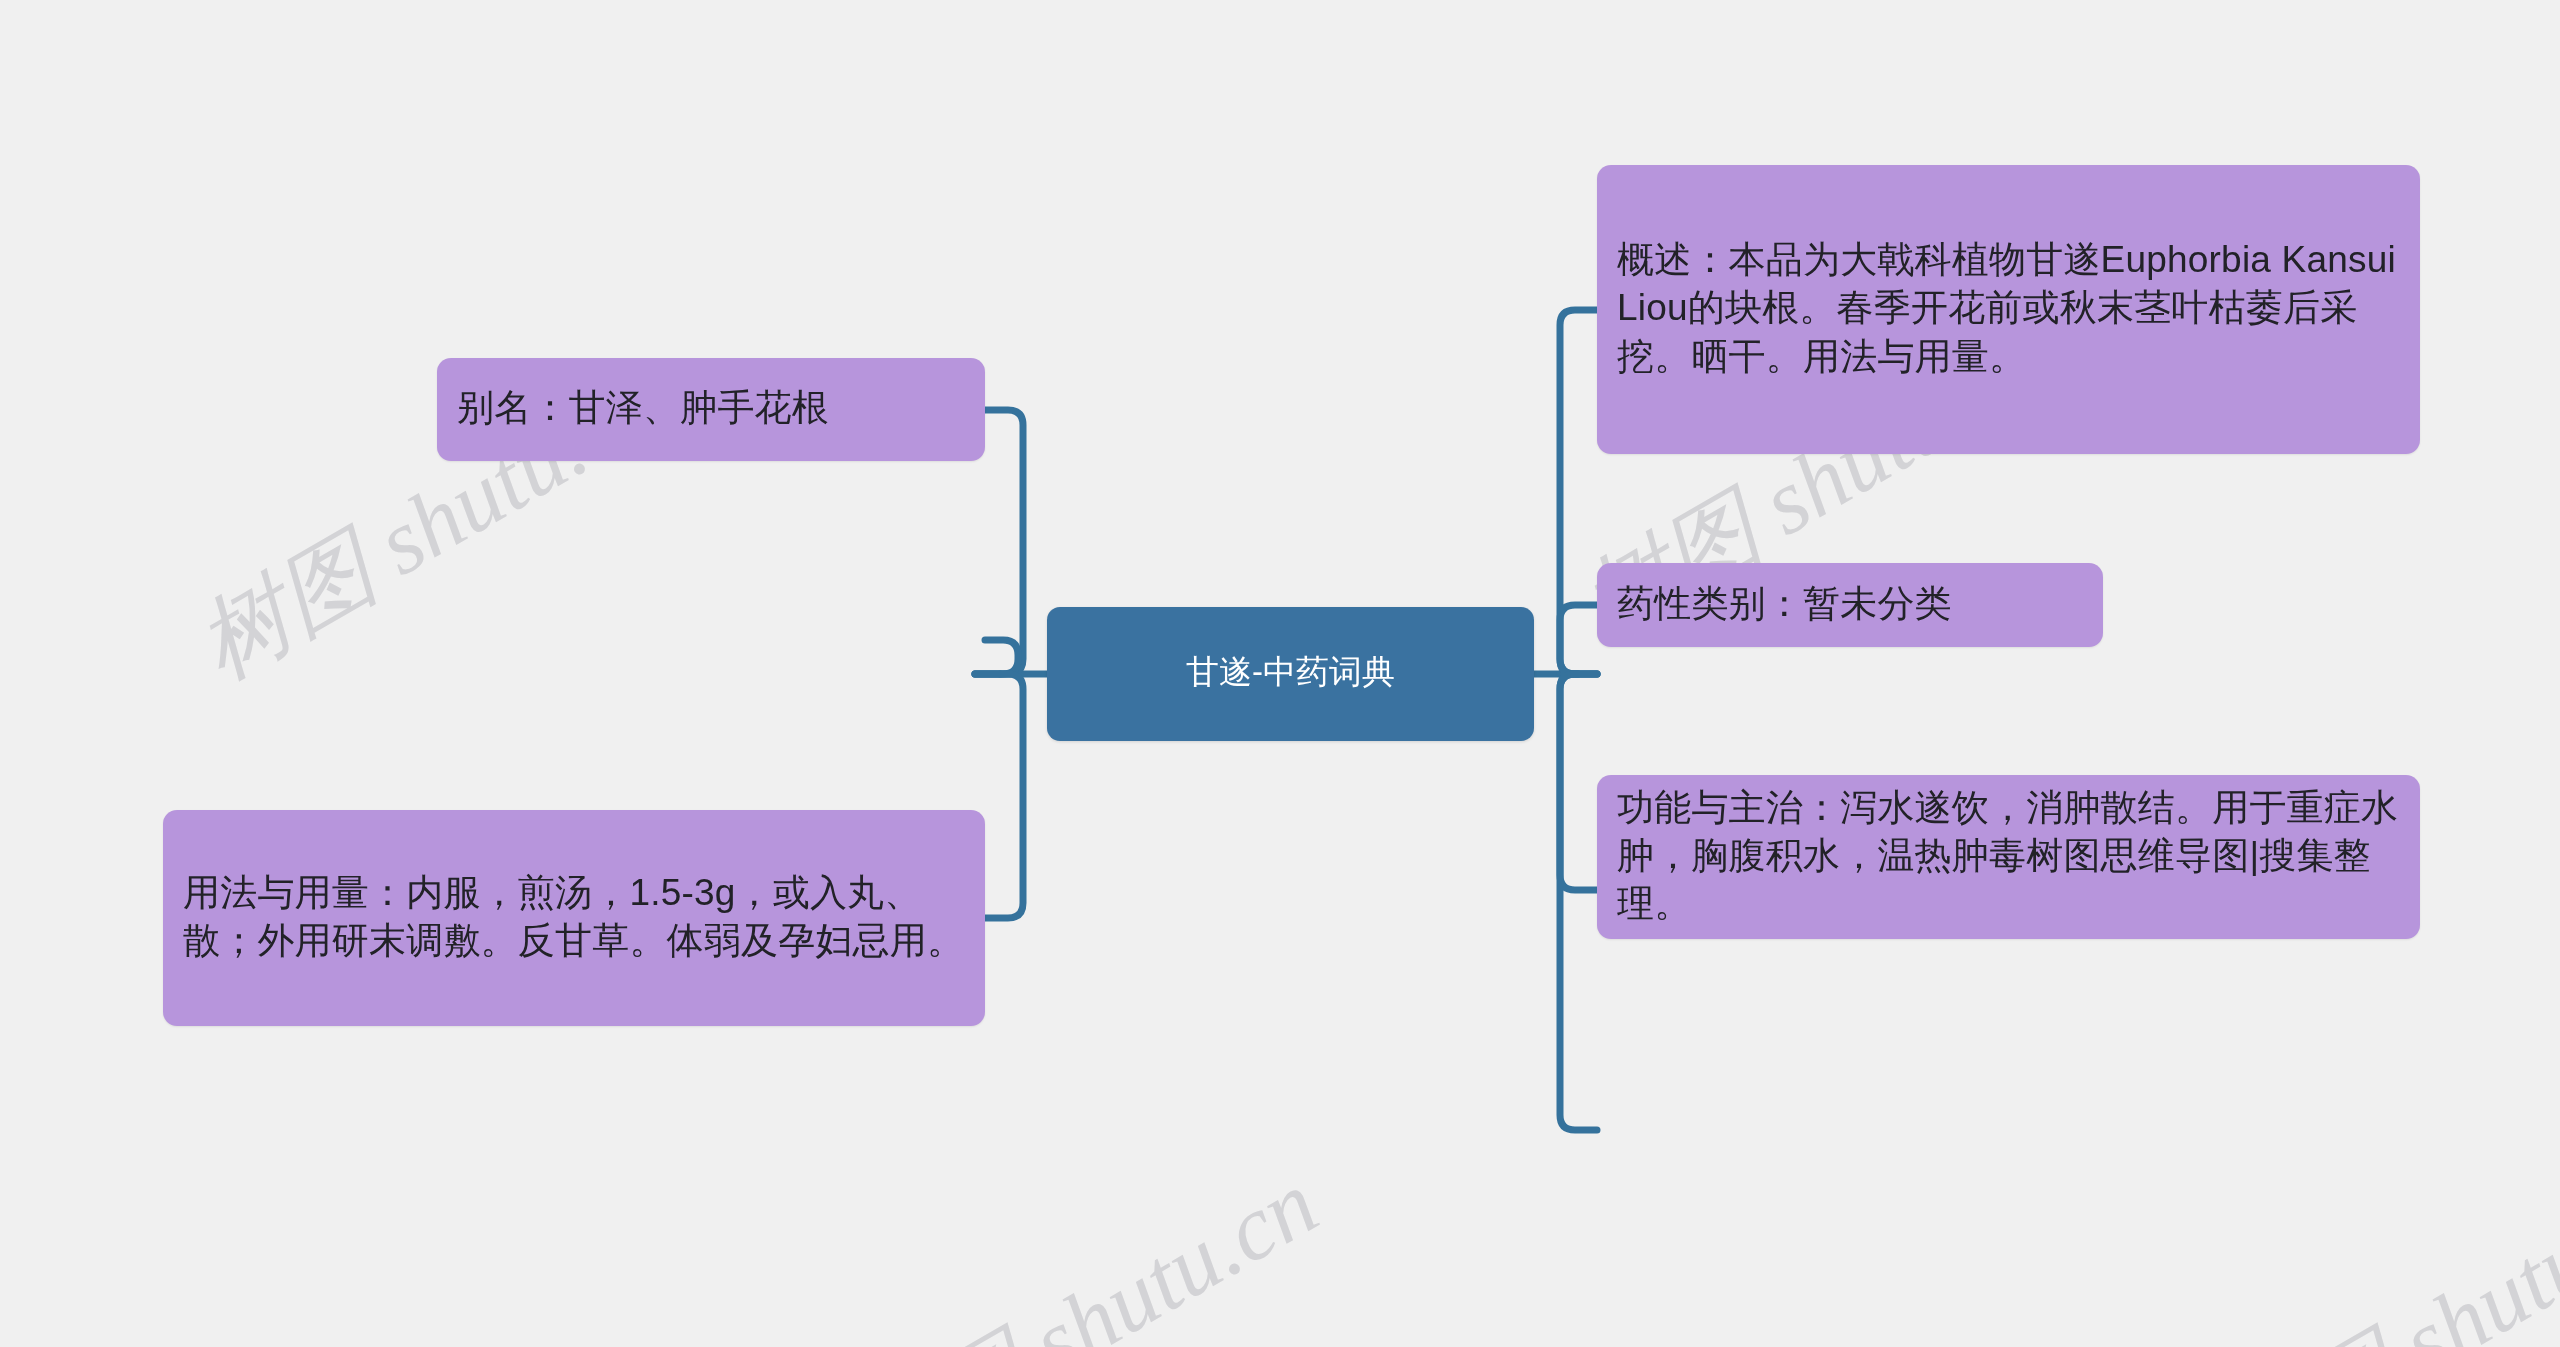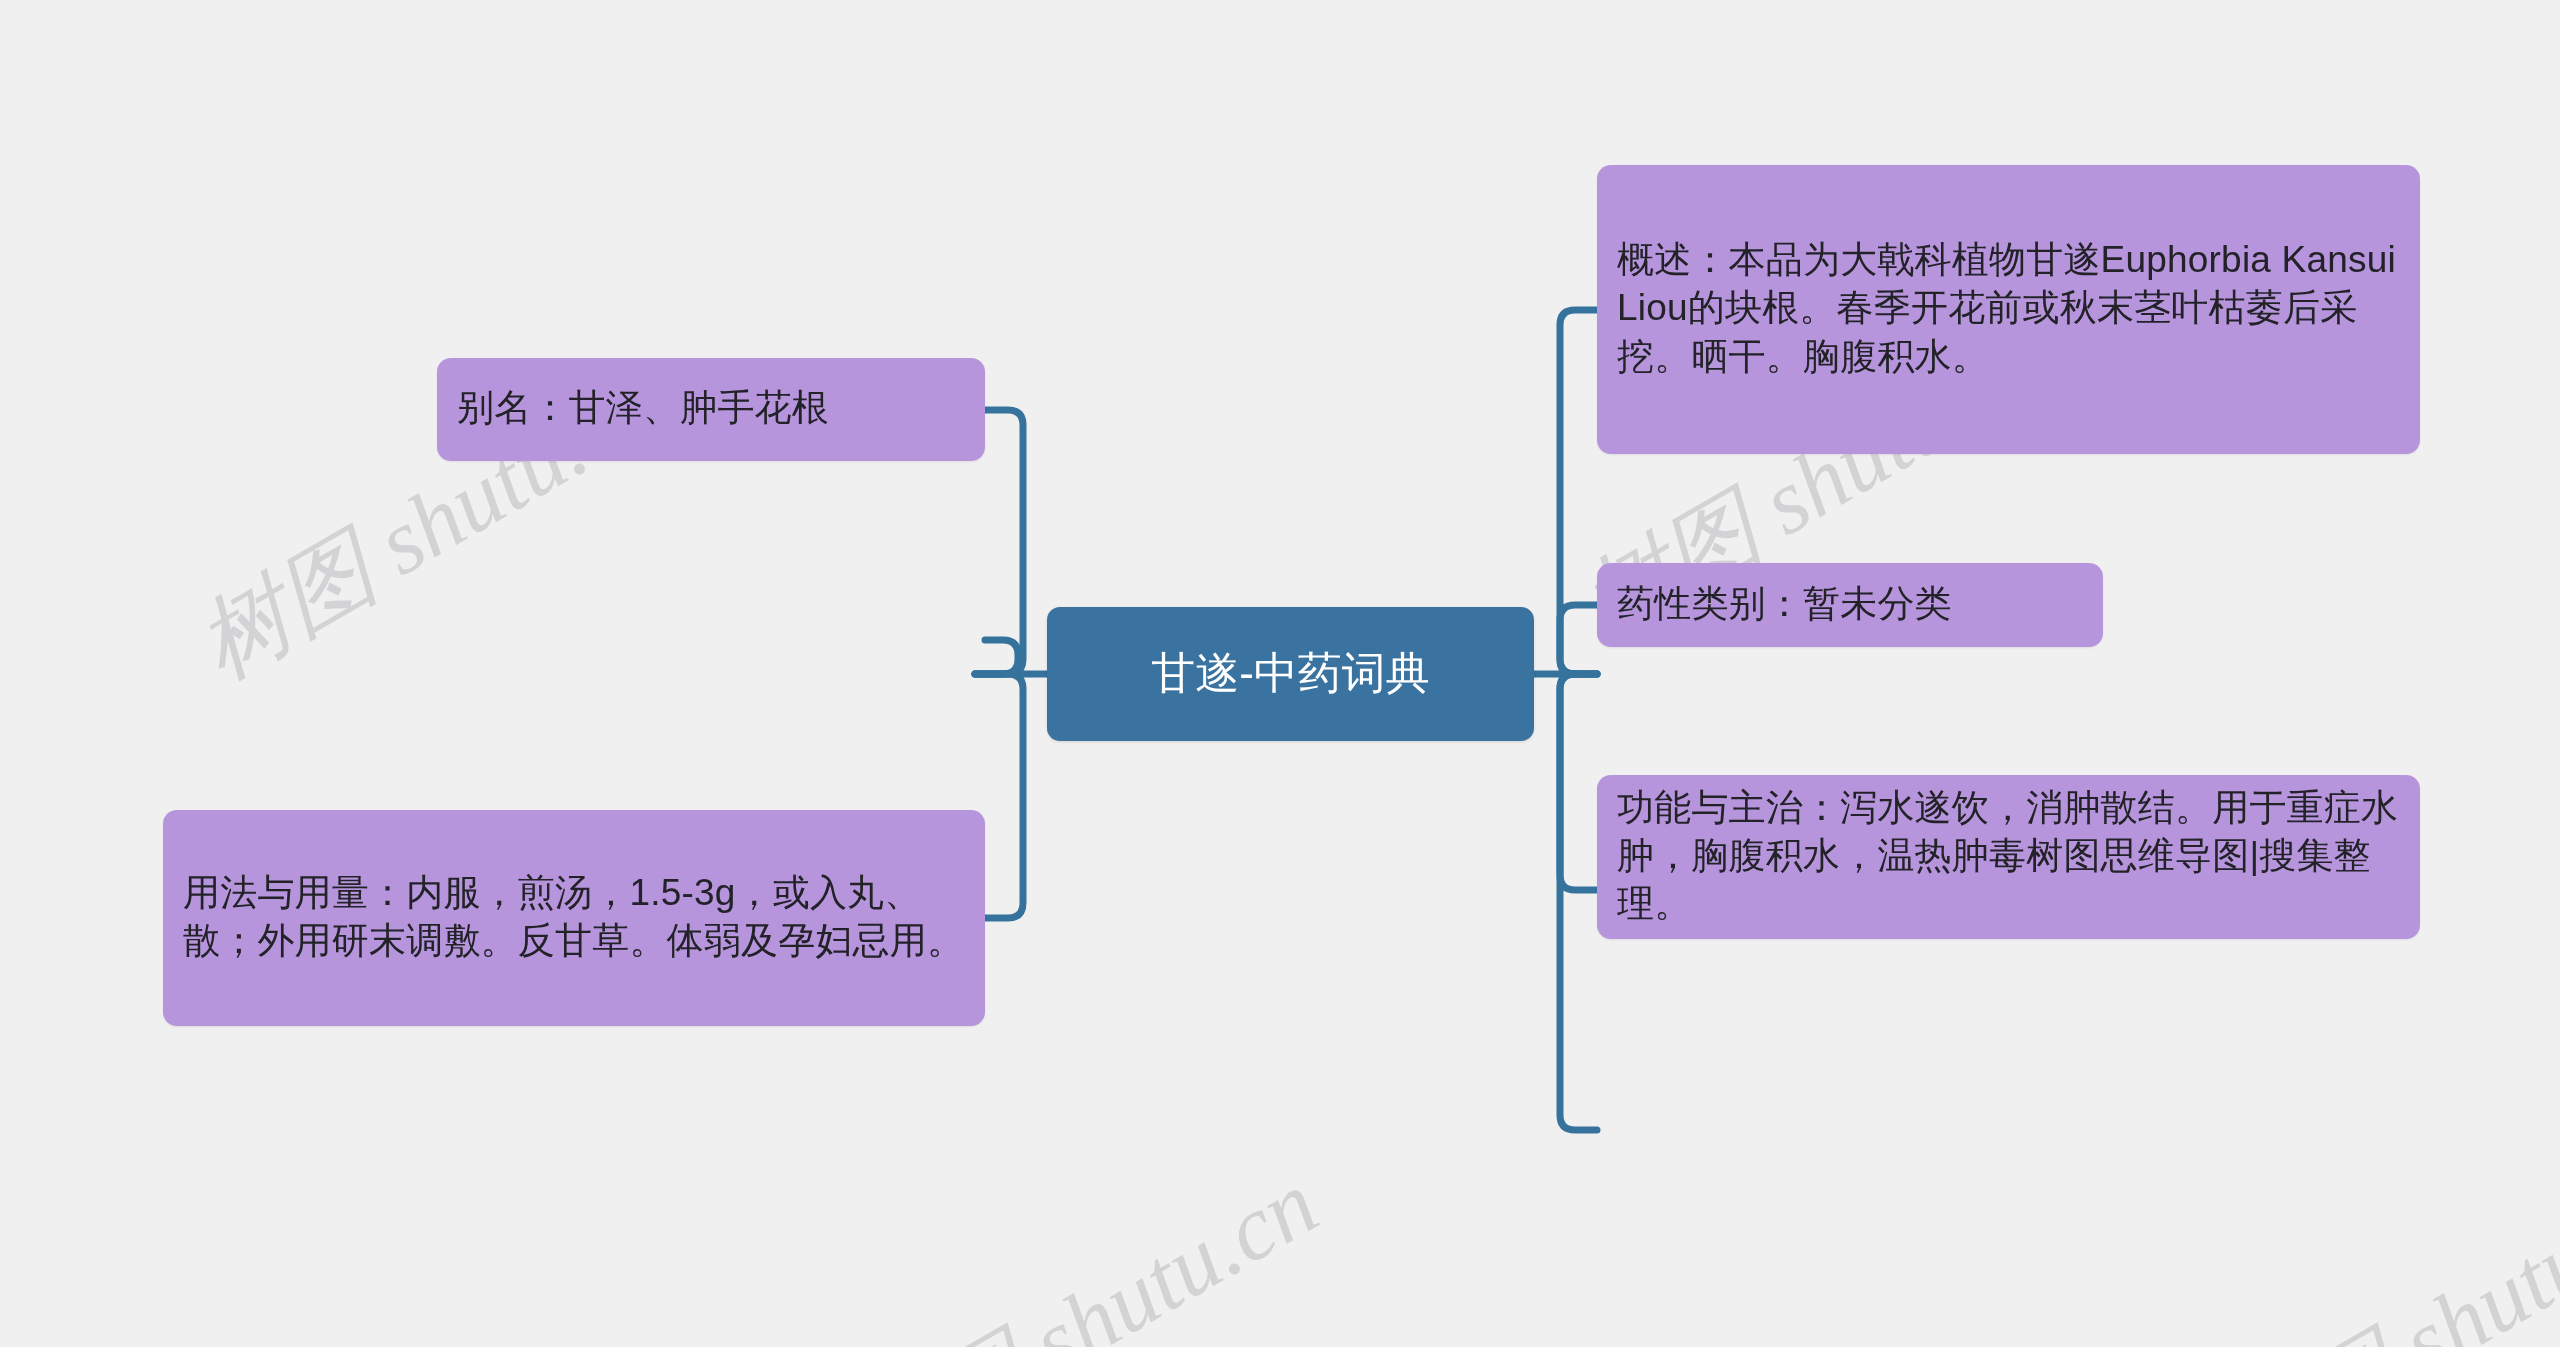--- a/index.html
+++ b/index.html
@@ -172,7 +172,7 @@
   </div>
 
   <div class="node branch" id="node-overview">
-    <span class="node-text">概述：本品为大戟科植物甘遂Euphorbia Kansui Liou的块根。春季开花前或秋末茎叶枯萎后采挖。晒干。胸腹积水。</span>
+    <span class="node-text">概述：本品为大戟科植物甘遂Euphorbia Kansui Liou的块根。春季开花前或秋末茎叶枯萎后采挖。晒干。用法与用量。</span>
   </div>
 
   <div class="node branch" id="node-category">

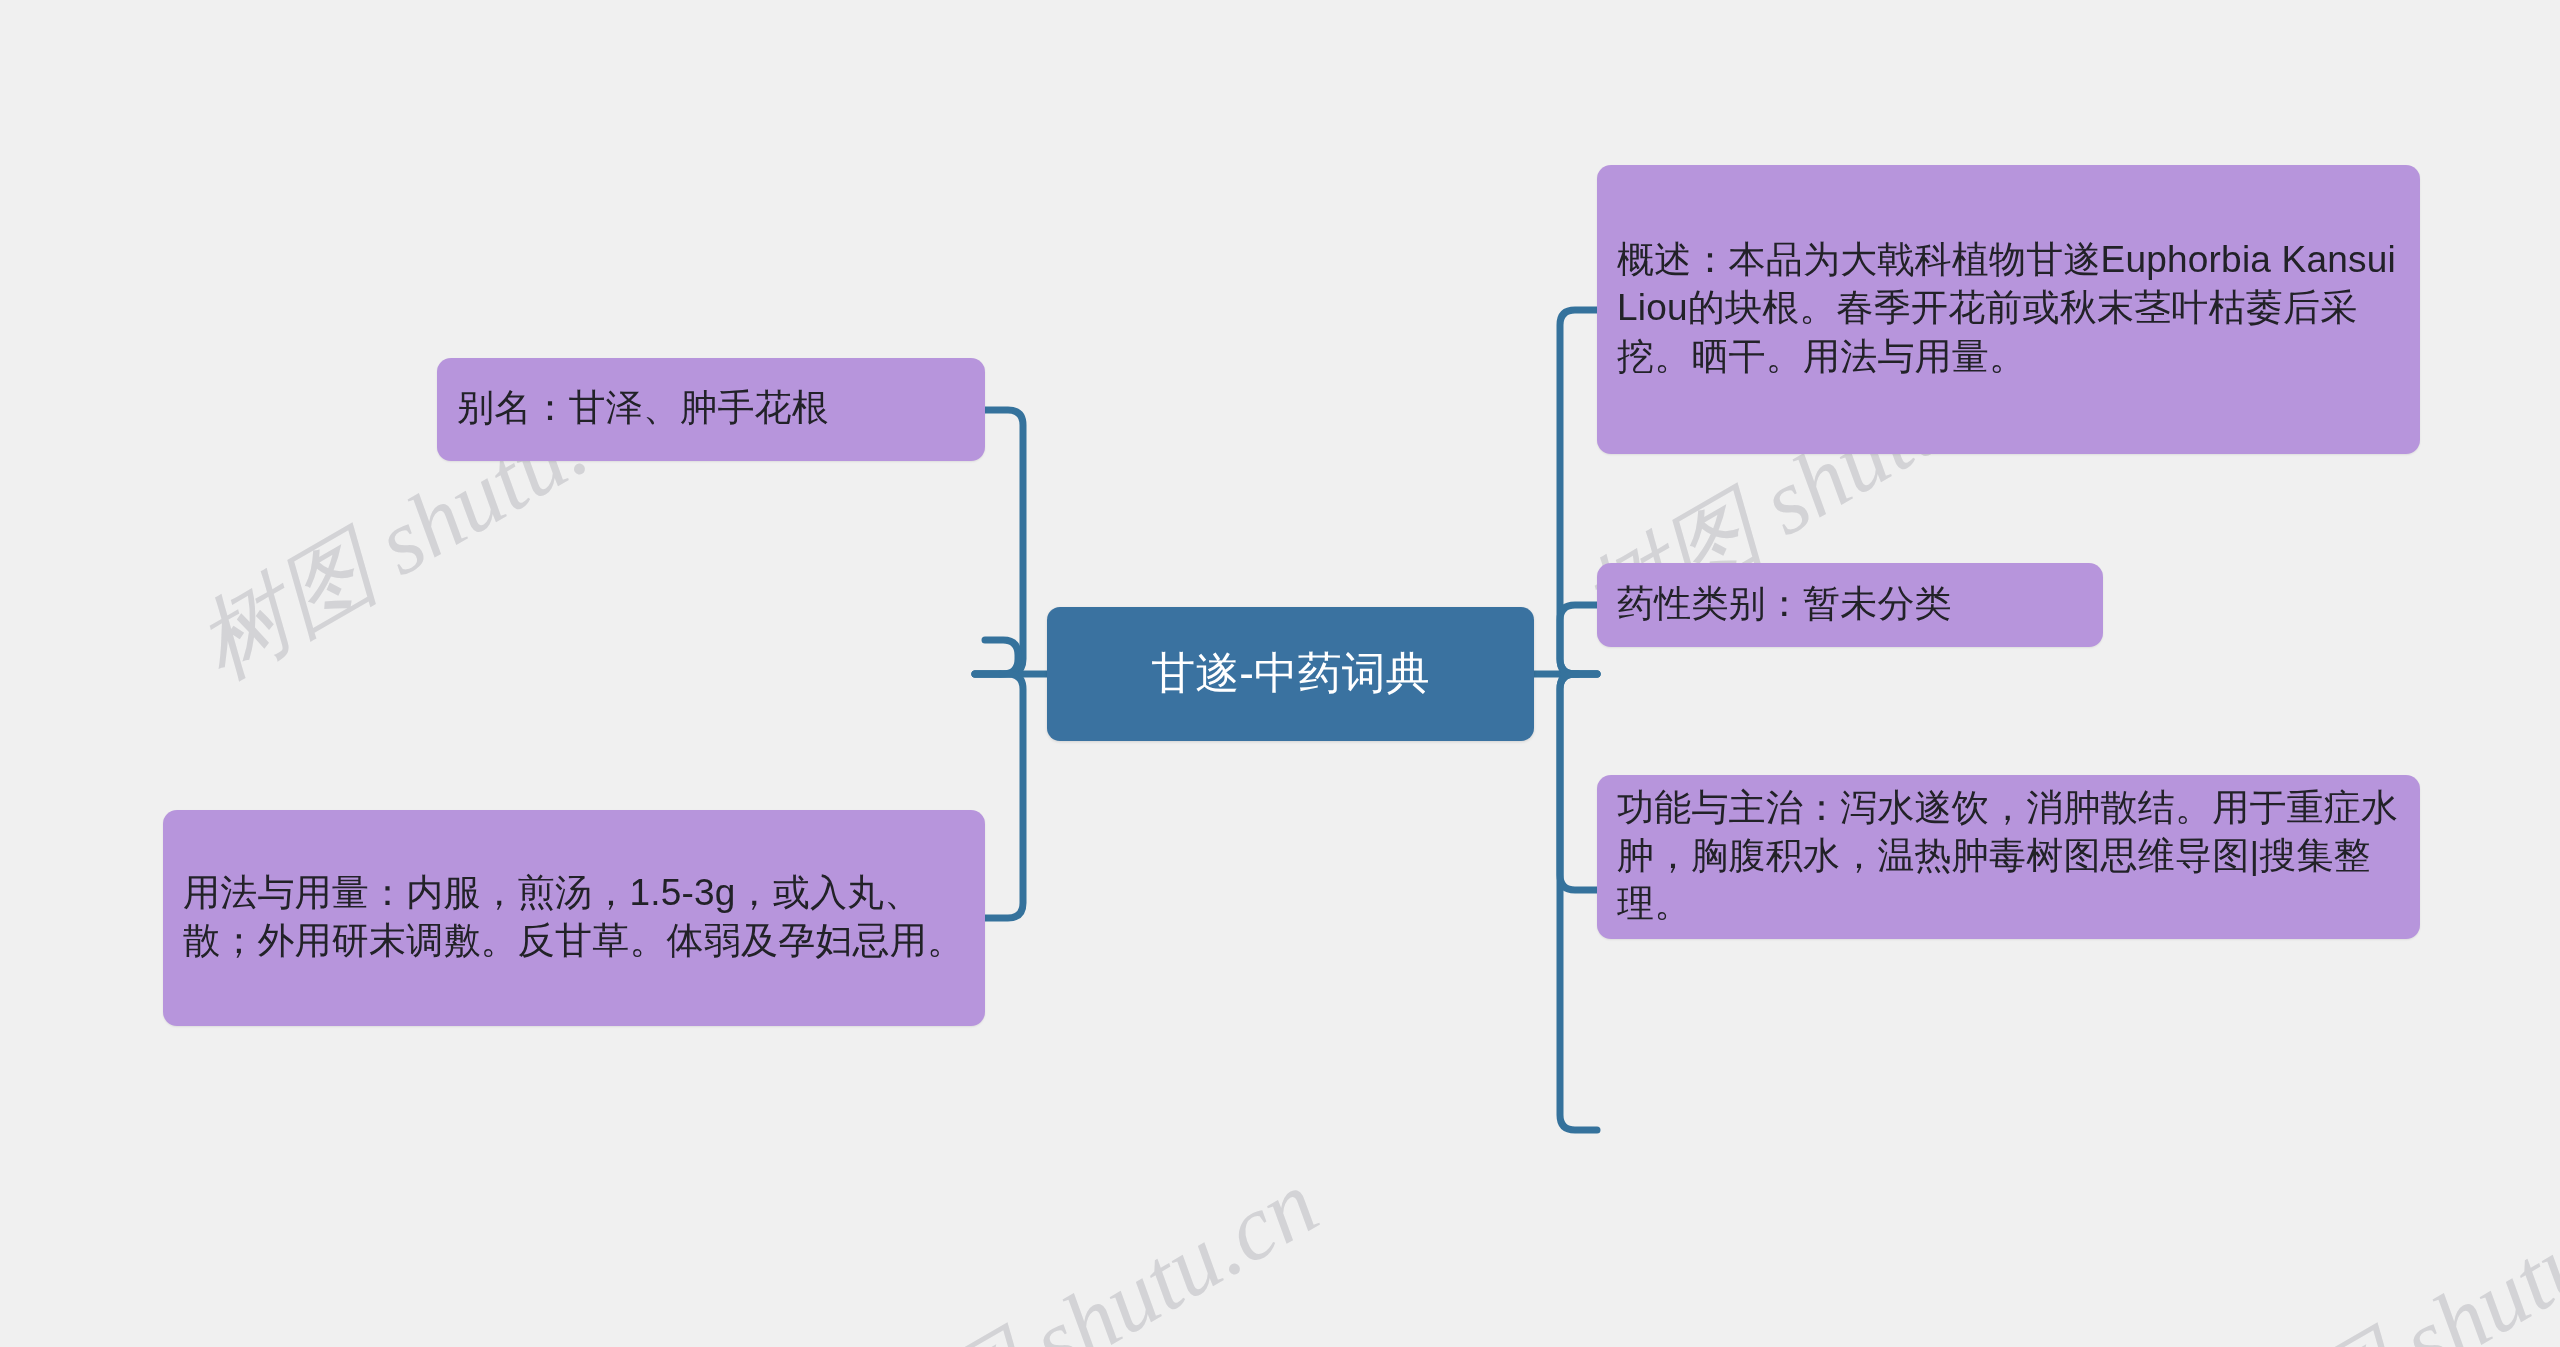--- a/index.html
+++ b/index.html
@@ -103,7 +103,7 @@
     justify-content: center;
   }
   .root .node-text {
-    font-size: 44px;
+    font-size: 33px;
     line-height: 1.25;
     text-align: center;
     white-space: nowrap;

